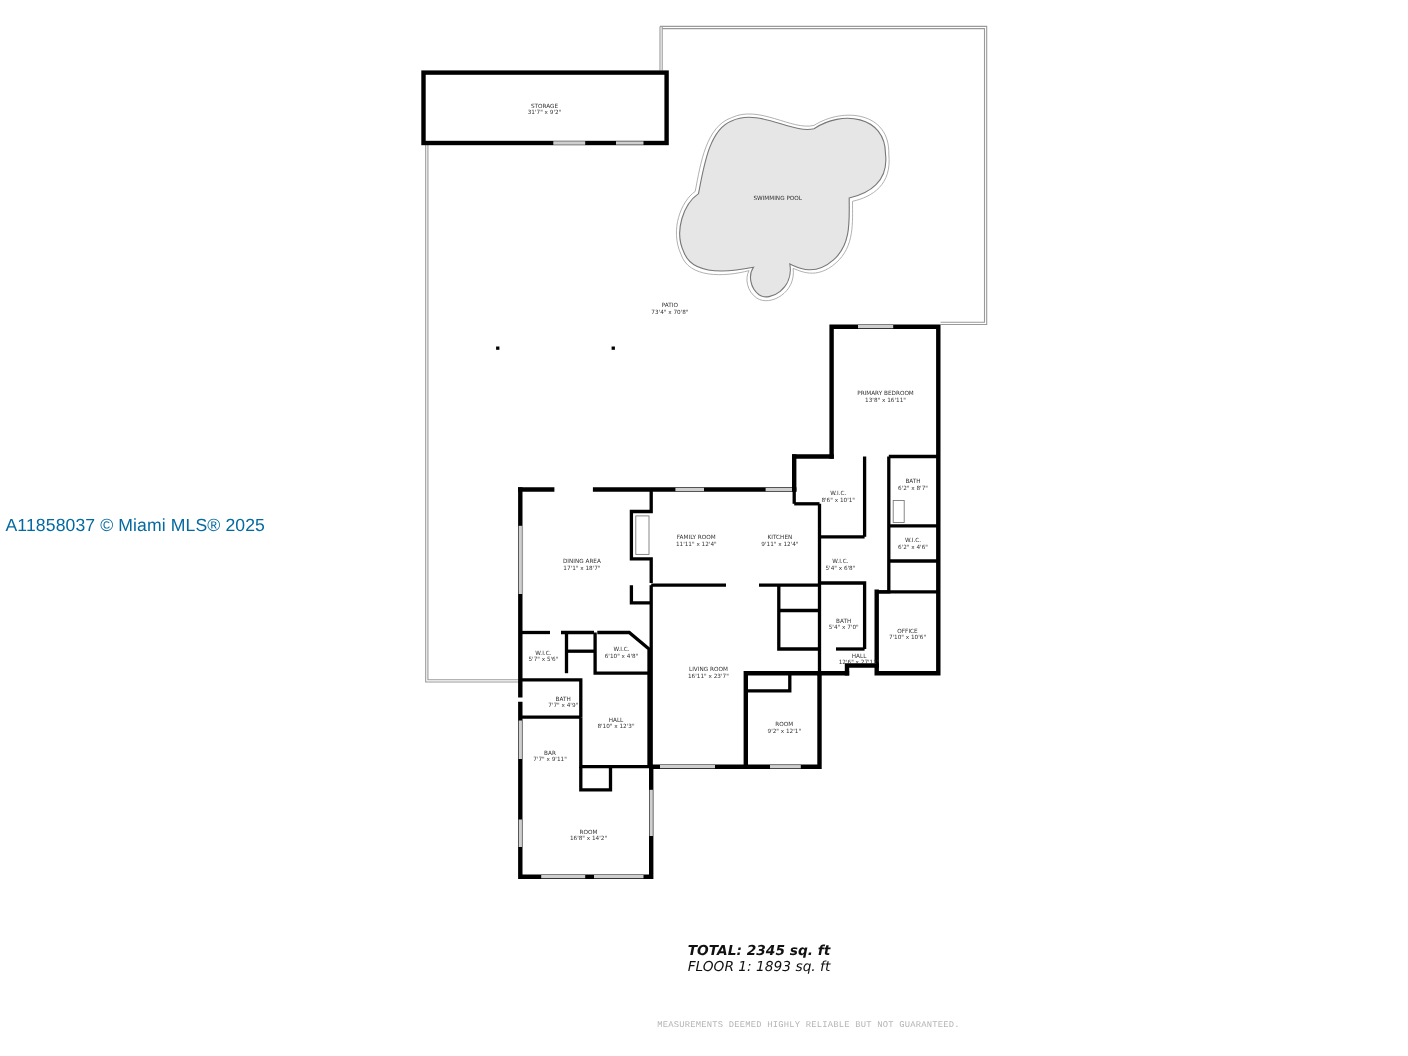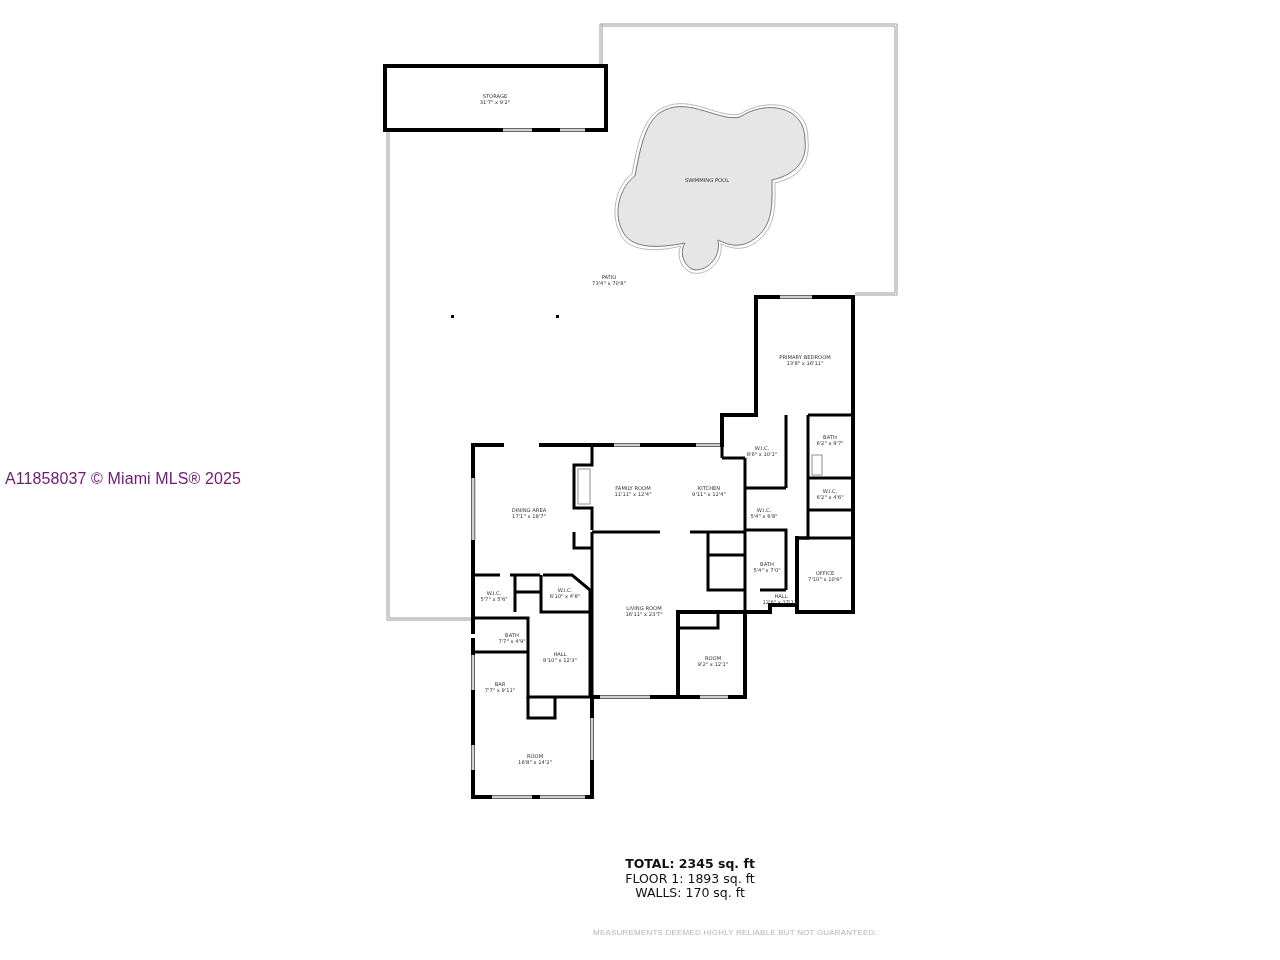--- a/index.html
+++ b/index.html
@@ -5,7 +5,7 @@
   html, body { margin: 0; padding: 0; background: #ffffff; }
   body { width: 1280px; height: 960px; position: relative; overflow: hidden; font-family: "DejaVu Sans", sans-serif; }
   #plan { position: absolute; left: 0; top: 0; width: 1280px; height: 960px; }
-  .watermark { position: absolute; left: 5px; top: 470px; font-family: "Liberation Sans", sans-serif; font-size: 16px; color: #701a75; letter-spacing: 0.1px; }
+  .watermark { position: absolute; left: 5px; top: 470px; font-family: "Liberation Sans", sans-serif; font-size: 16px; color: #0369a1; letter-spacing: 0.1px; }
   .summary { position: absolute; left: 360px; width: 660px; top: 857px; text-align: center; font-family: "DejaVu Sans", sans-serif; color: #111; font-size: 12.5px; line-height: 14.5px; }
   .summary .total { font-weight: bold; }
   .disclaimer { position: absolute; left: 560px; width: 350px; top: 928px; text-align: center; font-family: Liberation Sans, sans-serif; font-size: 8px; color: #b5b5b5; letter-spacing: 0.2px; }

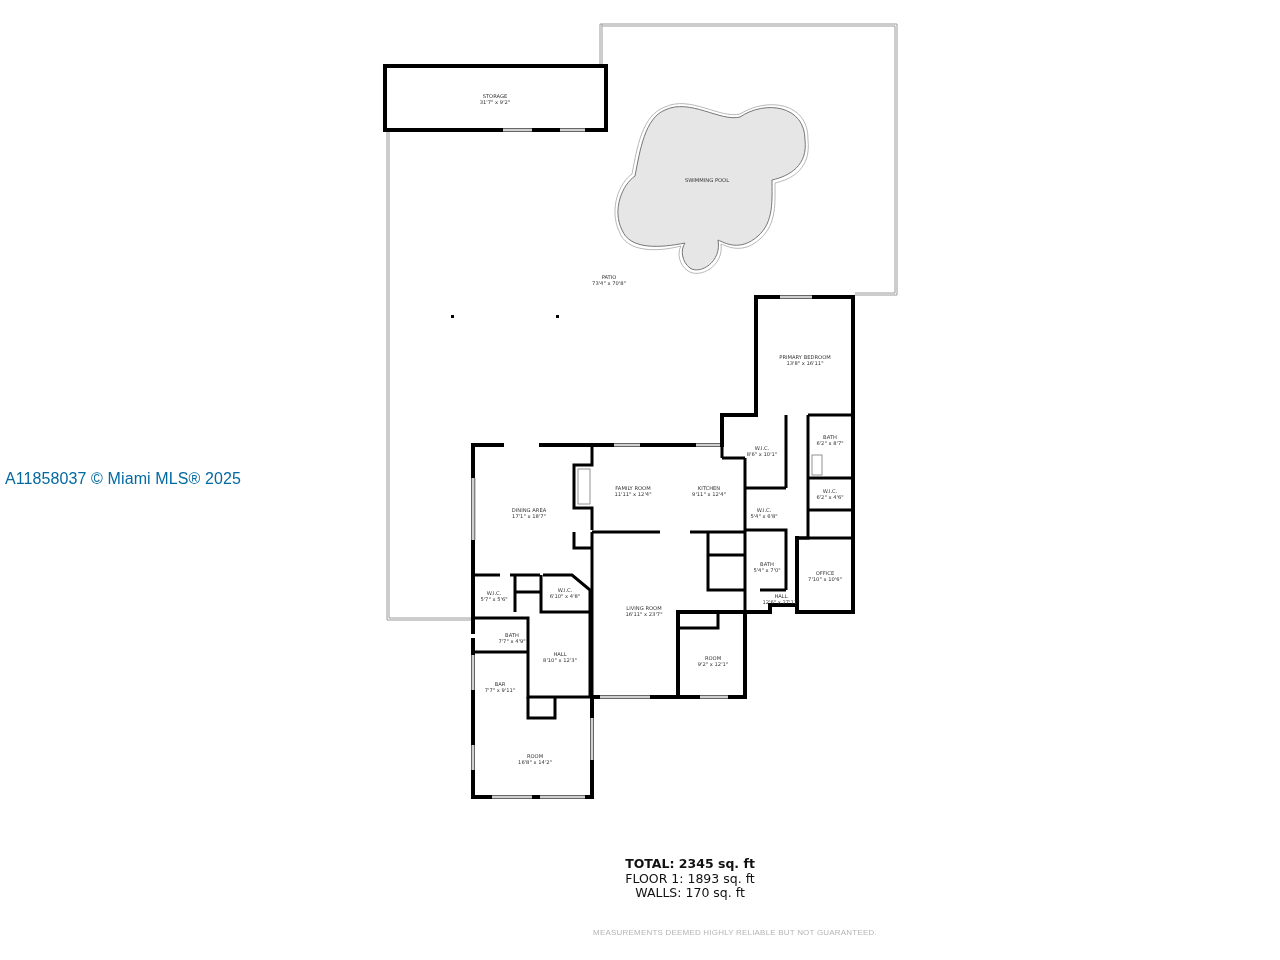--- a/index.html
+++ b/index.html
@@ -6,7 +6,7 @@
   body { width: 1280px; height: 960px; position: relative; overflow: hidden; font-family: "DejaVu Sans", sans-serif; }
   #plan { position: absolute; left: 0; top: 0; width: 1280px; height: 960px; }
   .watermark { position: absolute; left: 5px; top: 470px; font-family: "Liberation Sans", sans-serif; font-size: 16px; color: #0369a1; letter-spacing: 0.1px; }
-  .summary { position: absolute; left: 360px; width: 660px; top: 857px; text-align: center; font-family: "DejaVu Sans", sans-serif; color: #111; font-size: 12.5px; line-height: 14.5px; }
+  .summary { position: absolute; left: 360px; width: 660px; top: 857px; text-align: center; font-family: "DejaVu Sans", sans-serif; color: #111; font-size: 12.5px; line-height: 14.5px; font-style: italic; }
   .summary .total { font-weight: bold; }
   .disclaimer { position: absolute; left: 560px; width: 350px; top: 928px; text-align: center; font-family: Liberation Sans, sans-serif; font-size: 8px; color: #b5b5b5; letter-spacing: 0.2px; }
   .lbl { font-family: "DejaVu Sans", sans-serif; font-size: 5.2px; fill: #333; text-anchor: middle; }

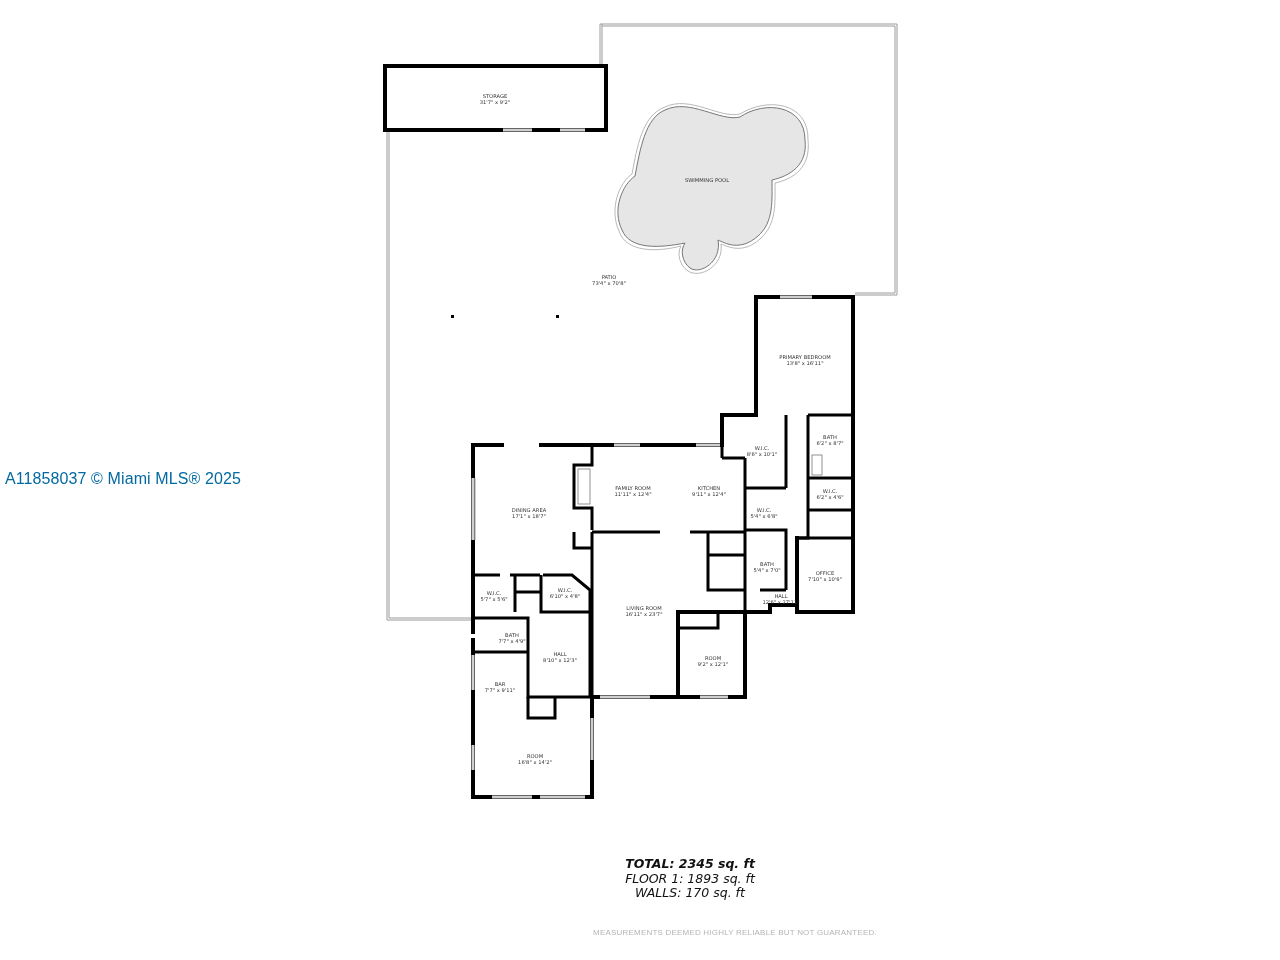--- a/index.html
+++ b/index.html
@@ -143,7 +143,6 @@
 <div class="summary">
   <div class="total">TOTAL: 2345 sq. ft</div>
   <div>FLOOR 1: 1893 sq. ft</div>
-  <div>WALLS: 170 sq. ft</div>
 </div>
 
 <div class="disclaimer">MEASUREMENTS DEEMED HIGHLY RELIABLE BUT NOT GUARANTEED.</div>

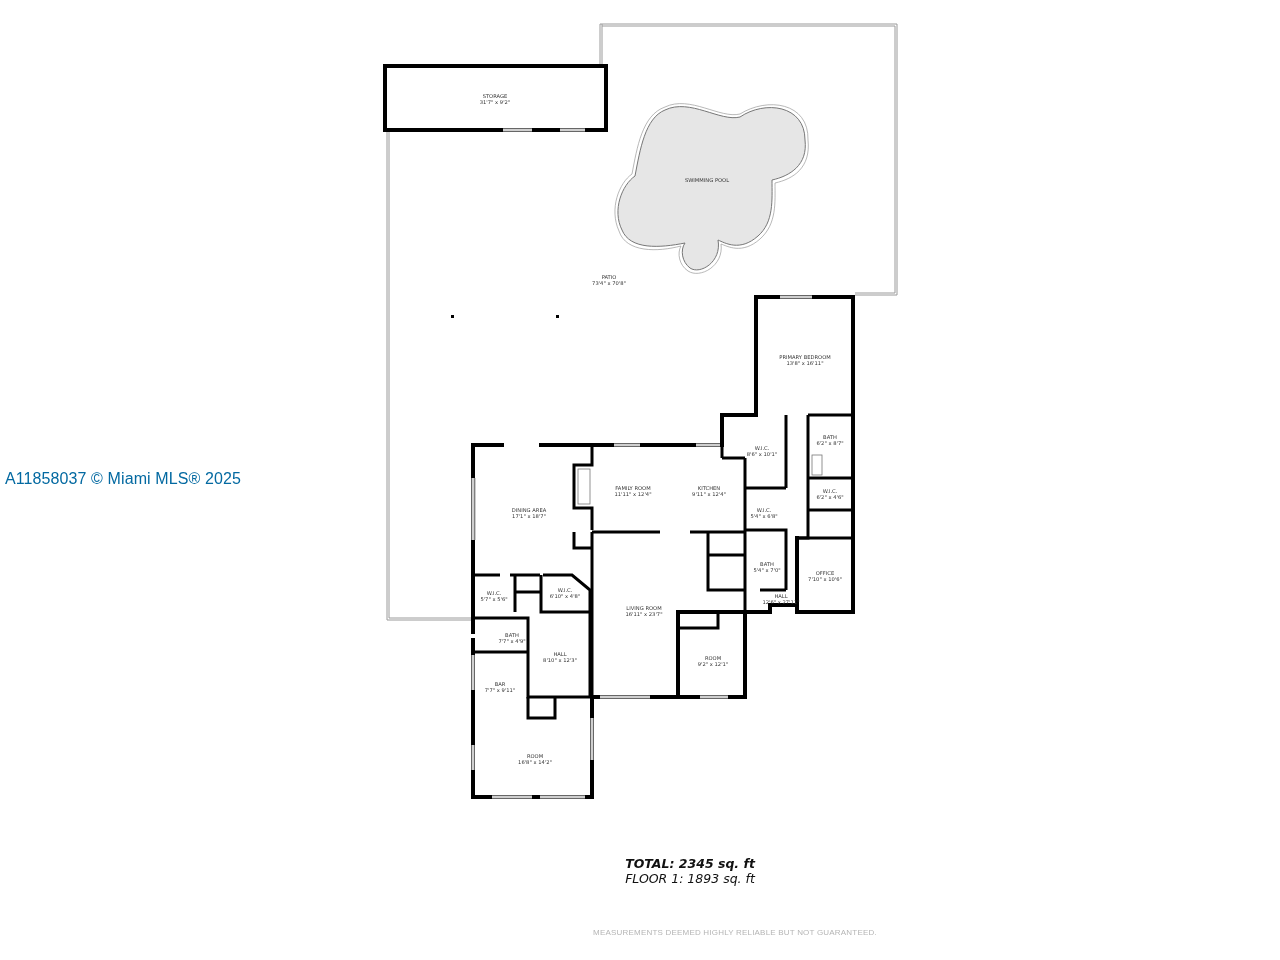--- a/index.html
+++ b/index.html
@@ -8,7 +8,7 @@
   .watermark { position: absolute; left: 5px; top: 470px; font-family: "Liberation Sans", sans-serif; font-size: 16px; color: #0369a1; letter-spacing: 0.1px; }
   .summary { position: absolute; left: 360px; width: 660px; top: 857px; text-align: center; font-family: "DejaVu Sans", sans-serif; color: #111; font-size: 12.5px; line-height: 14.5px; font-style: italic; }
   .summary .total { font-weight: bold; }
-  .disclaimer { position: absolute; left: 560px; width: 350px; top: 928px; text-align: center; font-family: Liberation Sans, sans-serif; font-size: 8px; color: #b5b5b5; letter-spacing: 0.2px; }
+  .disclaimer { position: absolute; left: 560px; width: 350px; top: 928px; text-align: center; font-family: Liberation Mono, monospace; font-size: 8px; color: #b5b5b5; letter-spacing: 0.2px; }
   .lbl { font-family: "DejaVu Sans", sans-serif; font-size: 5.2px; fill: #333; text-anchor: middle; }
   .wall { fill: none; stroke: #000; stroke-width: 4; stroke-linecap: square; }
   .iwall { fill: none; stroke: #000; stroke-width: 3; }

